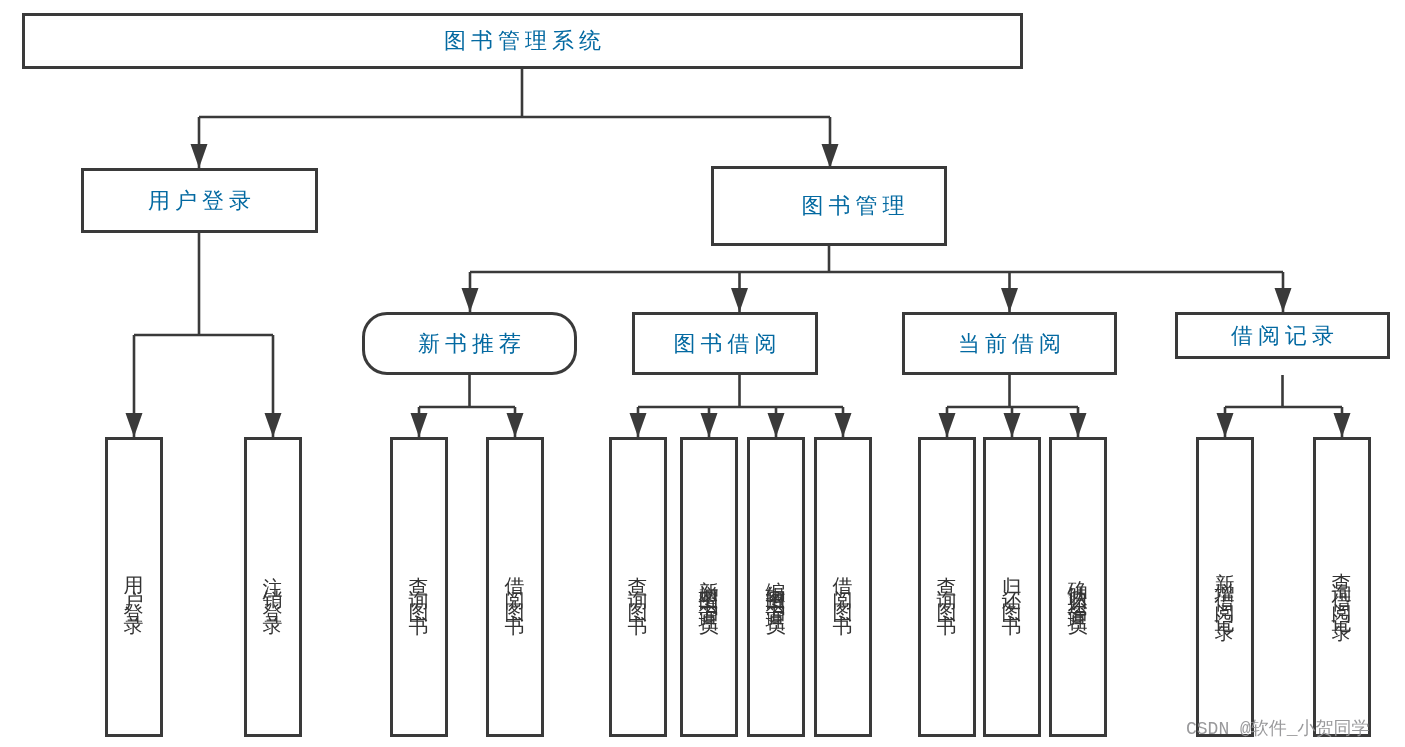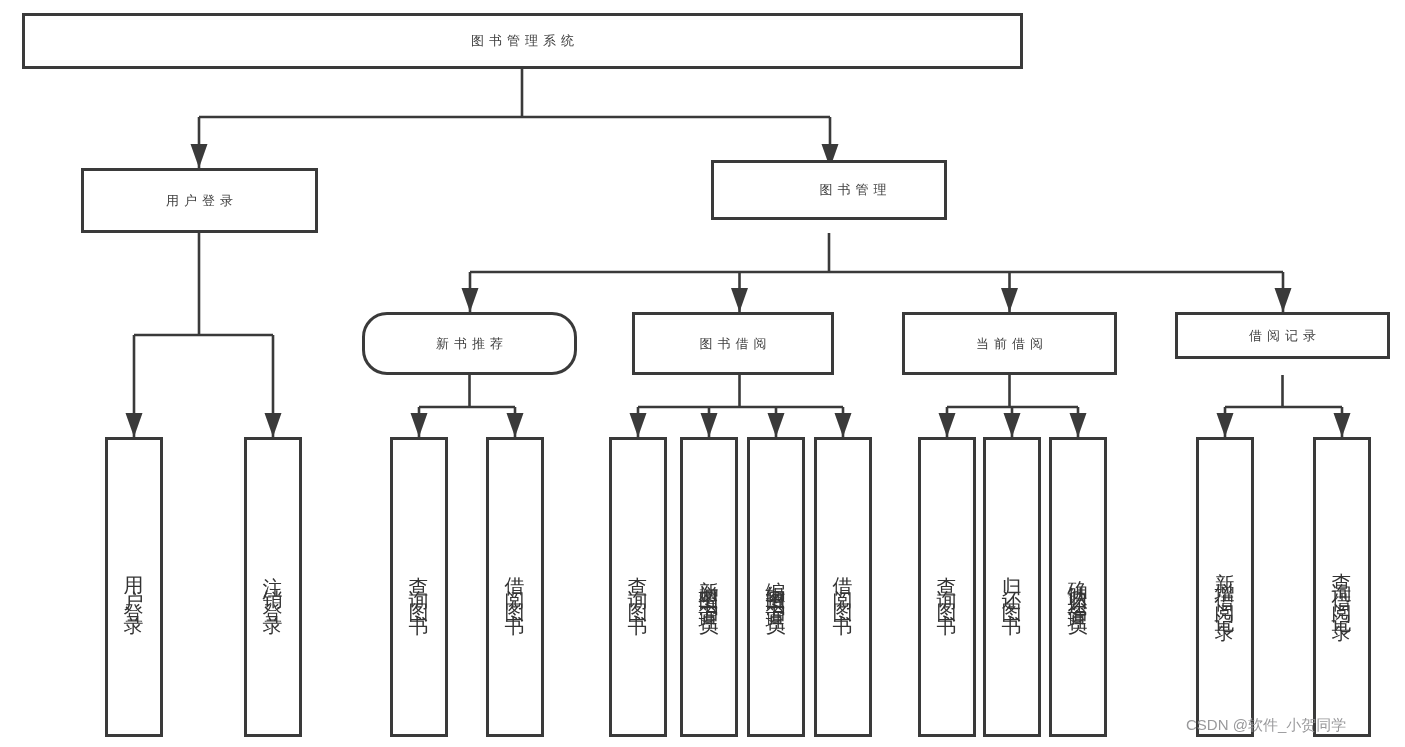--- a/index.html
+++ b/index.html
@@ -34,9 +34,9 @@
     justify-content: center;
   }
   .hnode span {
-    font-size: 13px;
+    font-size: 22px;
     letter-spacing: 5px;
-    color: #404040;
+    color: #0369a1;
     white-space: nowrap;
     text-indent: 5px;
   }

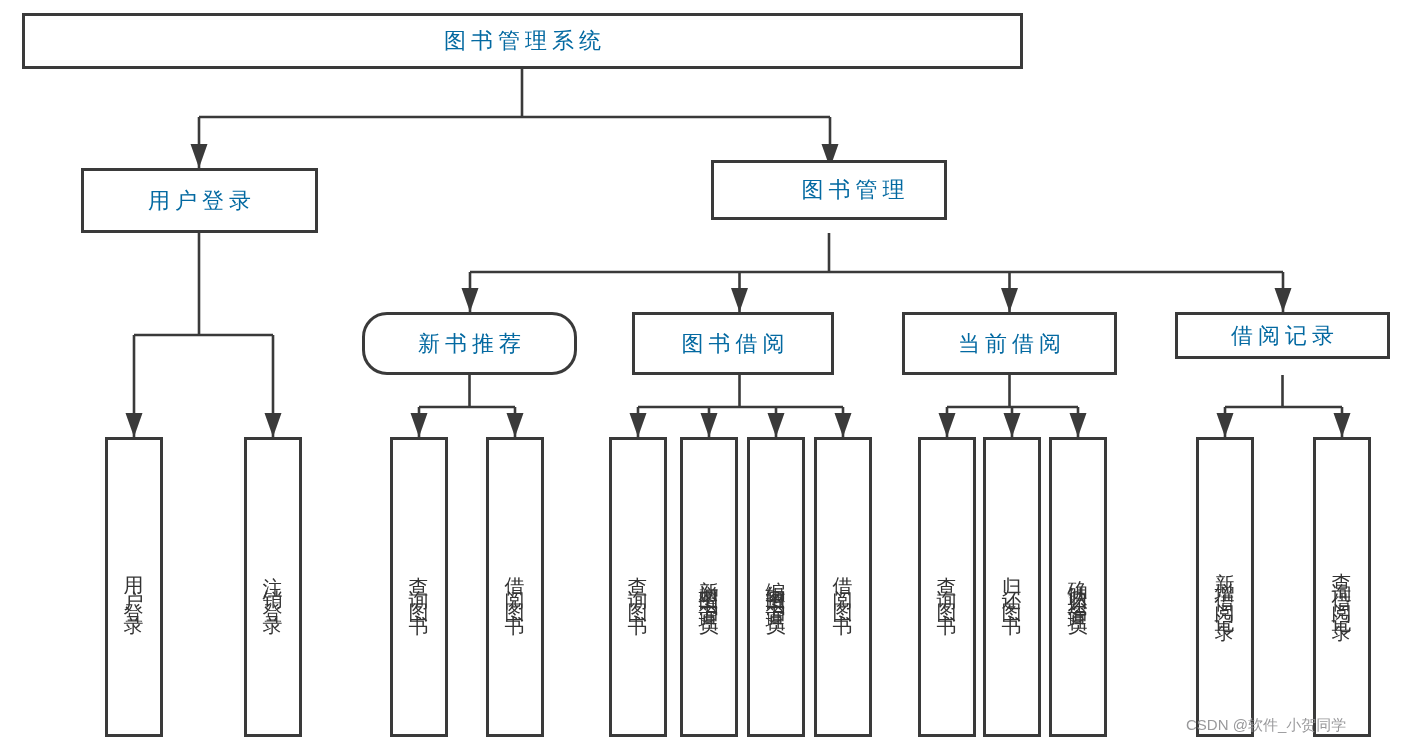--- a/index.html
+++ b/index.html
@@ -148,7 +148,7 @@
   <div class="hnode" style="left:81px; top:168px; width:237px; height:65px;">
     <span>用户登录</span>
   </div>
-  <div class="hnode" style="left:711px; top:160px; width:236px; height:60px;padding-left:48px;">
+  <div class="hnode" style="left:711px; top:166px; width:236px; height:80px;padding-left:48px;">
     <span>图书管理</span>
   </div>
 

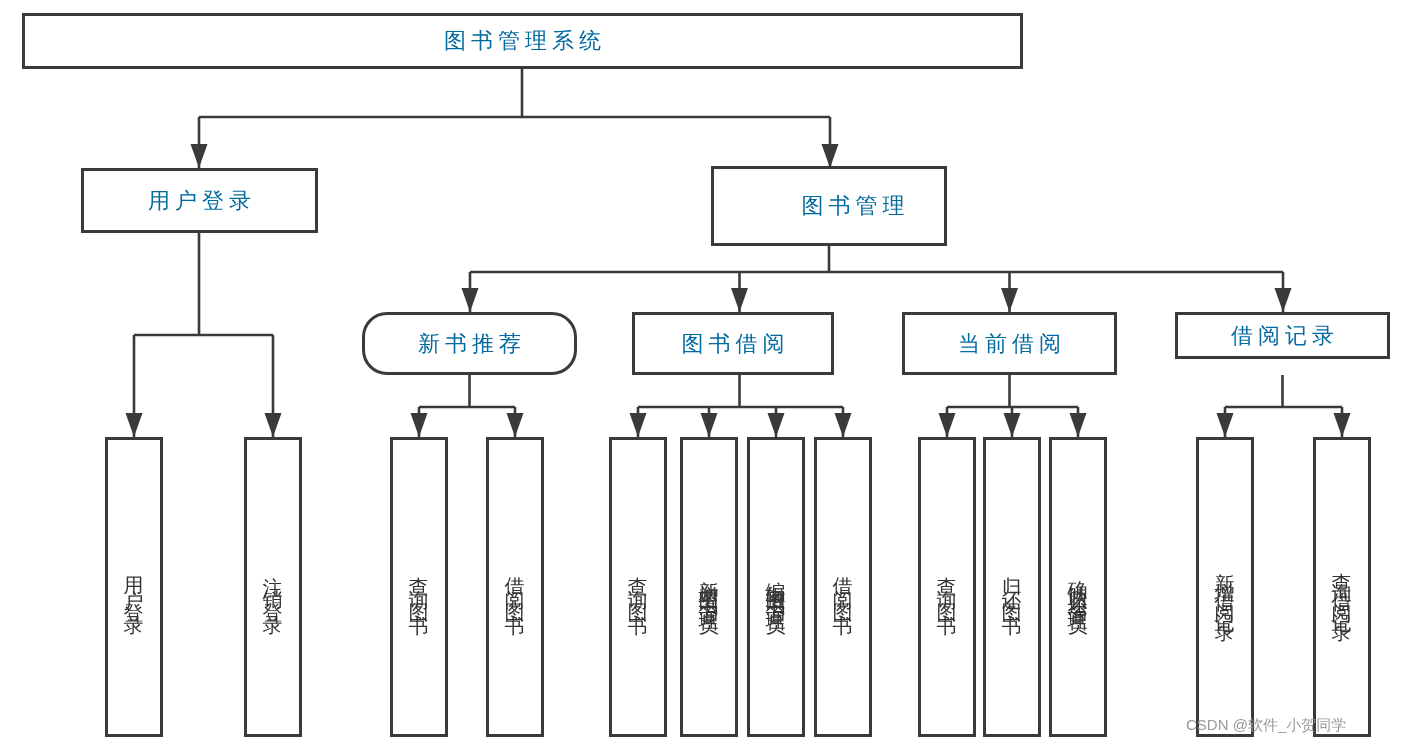--- a/index.html
+++ b/index.html
@@ -155,7 +155,7 @@
   <div class="hnode" style="left:362px; top:312px; width:215px; height:63px;border-radius:25px;">
     <span>新书推荐</span>
   </div>
-  <div class="hnode" style="left:632px; top:312px; width:202px; height:63px;">
+  <div class="hnode" style="left:632px; top:312px; width:186px; height:63px;">
     <span>图书借阅</span>
   </div>
   <div class="hnode" style="left:902px; top:312px; width:215px; height:63px;">

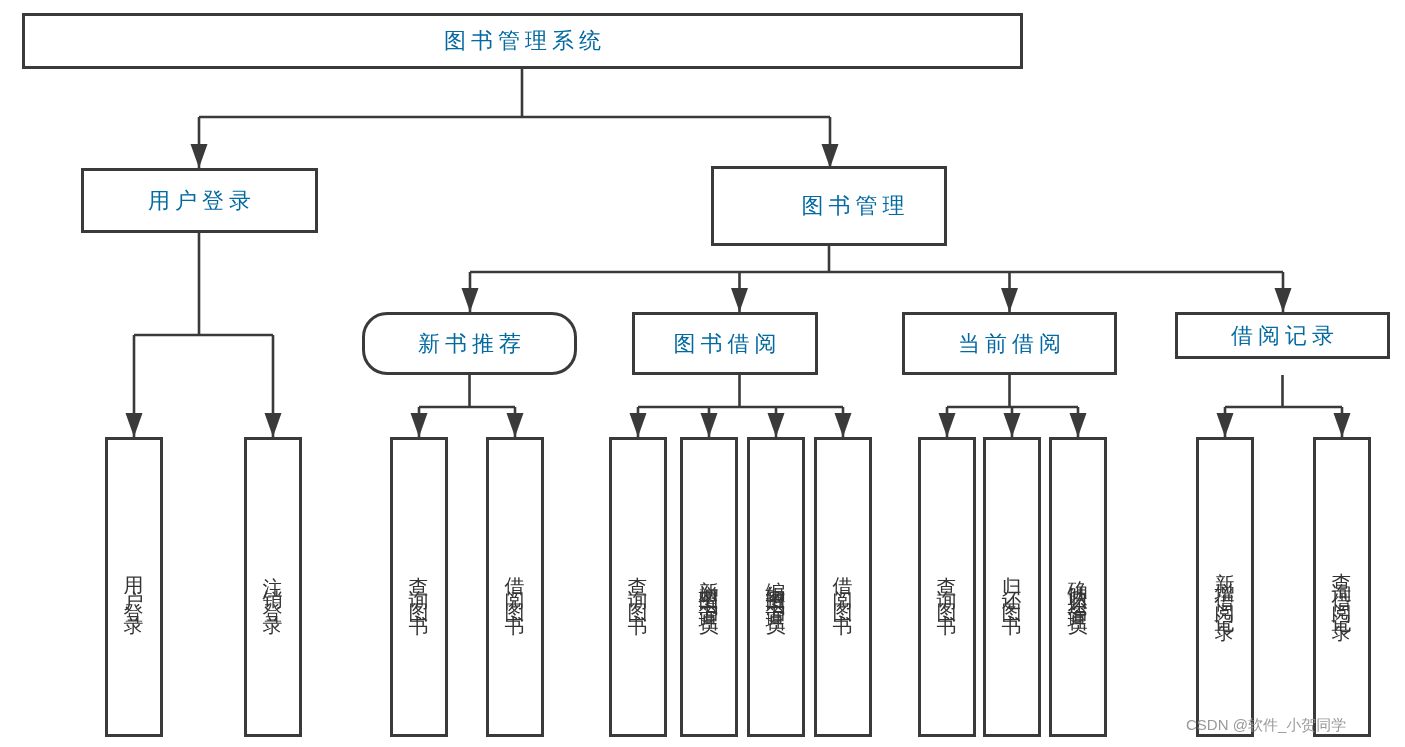--- a/index.html
+++ b/index.html
@@ -68,10 +68,11 @@
     left: 1186px;
     top: 716px;
     width: 215px;
-    font-size: 15px;
+    font-size: 18px;
     color: rgba(148, 148, 150, 0.95);
     white-space: nowrap;
     z-index: 5;
+    font-family: Liberation Mono, monospace;
   }
 </style>
 </head>

